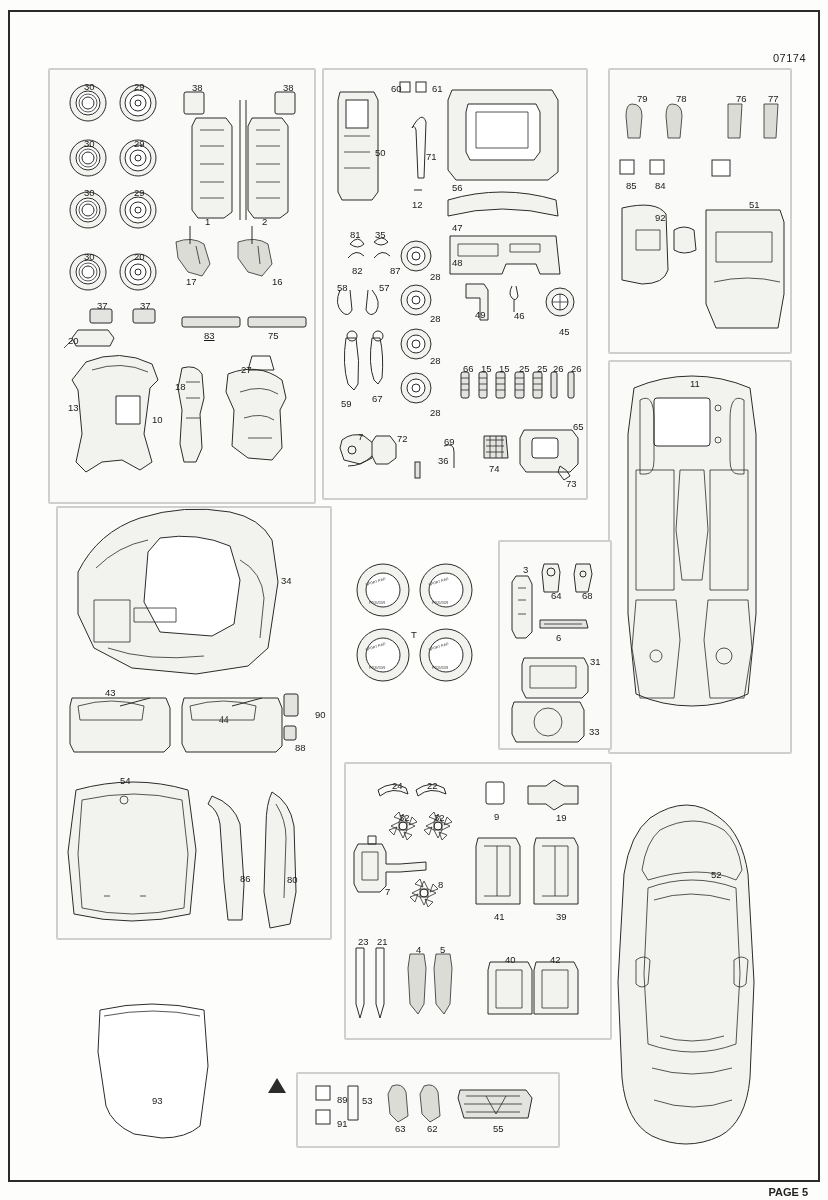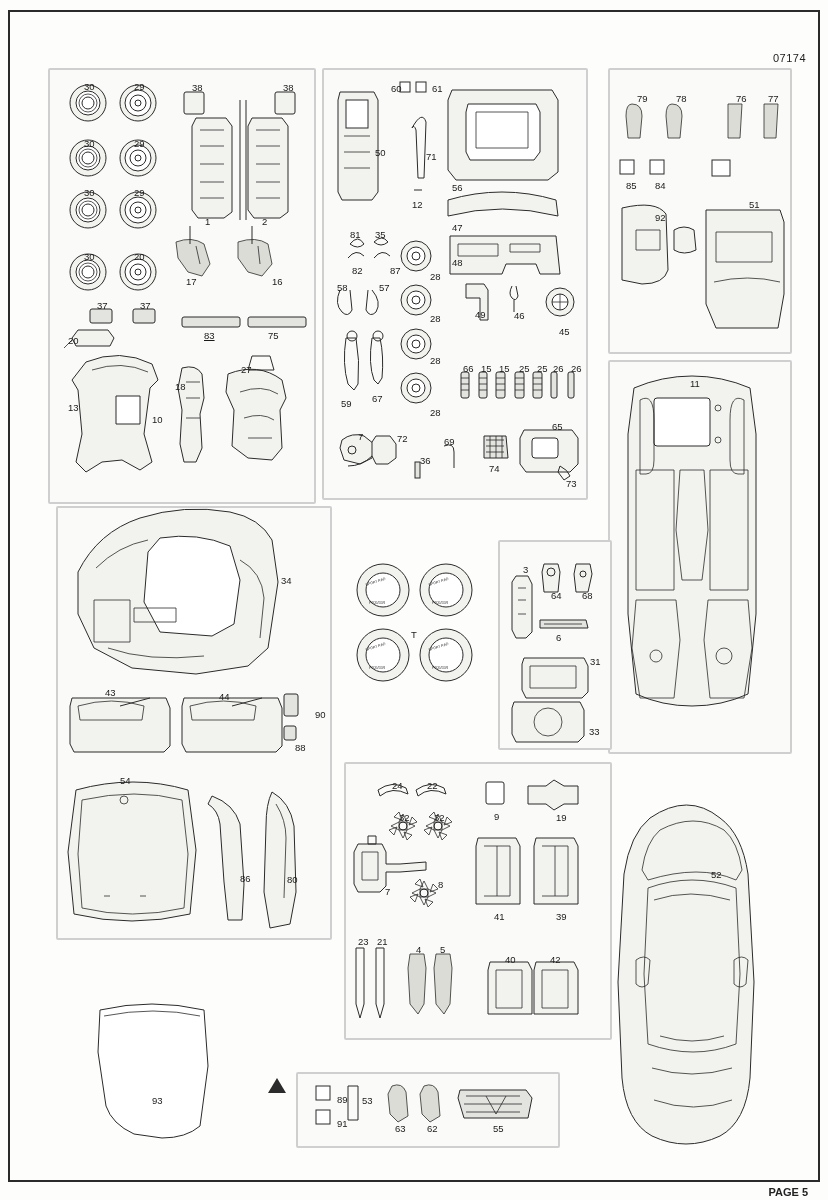--- a/index.html
+++ b/index.html
@@ -460,7 +460,7 @@
       <div class="lbl" style="left: 420px; top: 456px; text-align: center;">36</div>
       <div class="lbl" style="left: 444px; top: 437px;">69</div>
       <div class="lbl" style="left: 489px; top: 464px;">74</div>
-      <div class="lbl" style="left: 552px; top: 422px;">65</div>
+      <div class="lbl" style="left: 573px; top: 422px;">65</div>
       <div class="lbl" style="left: 566px; top: 479px;">73</div>
       <div class="lbl" style="left: 637px; top: 94px;">79</div>
       <div class="lbl" style="left: 676px; top: 94px;">78</div>

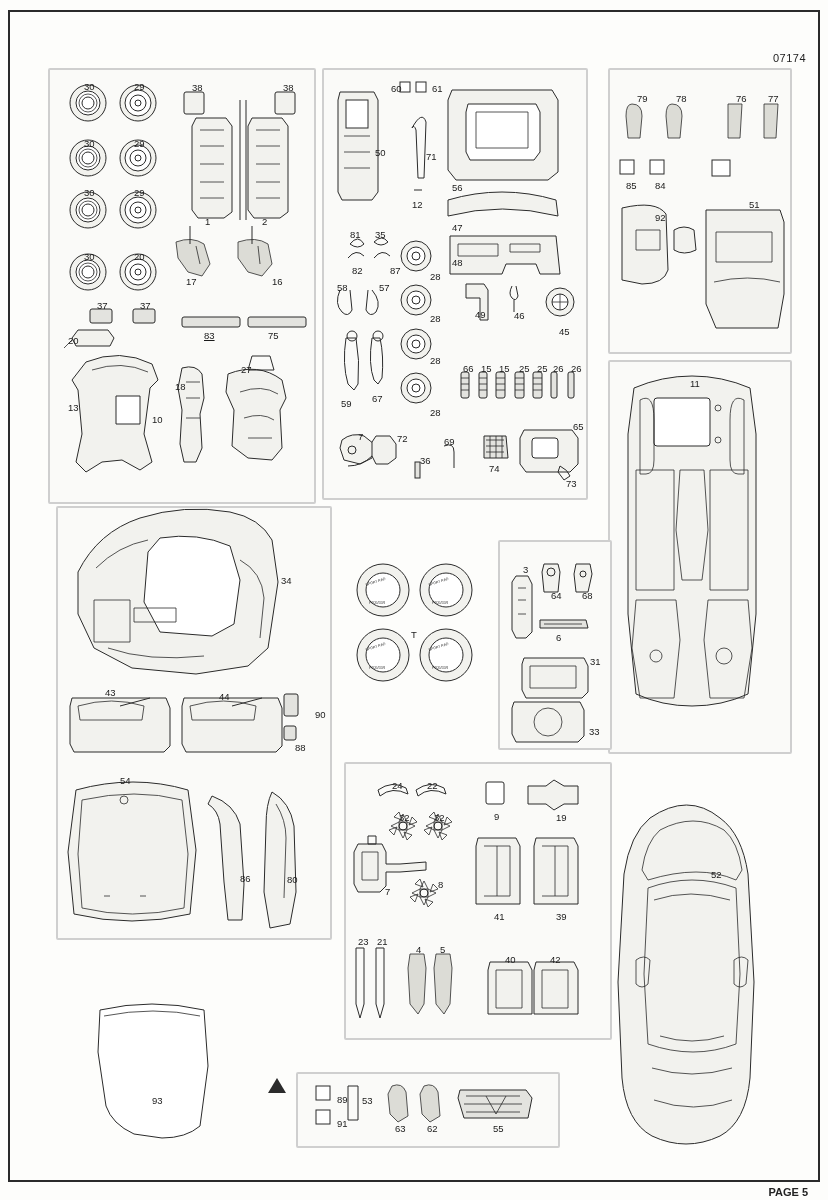--- a/index.html
+++ b/index.html
@@ -457,7 +457,7 @@
       <div class="lbl" style="left: 571px; top: 364px;">26</div>
       <div class="lbl" style="left: 358px; top: 432px;">7</div>
       <div class="lbl" style="left: 397px; top: 434px;">72</div>
-      <div class="lbl" style="left: 420px; top: 456px; text-align: center;">36</div>
+      <div class="lbl" style="left: 438px; top: 456px; text-align: center;">36</div>
       <div class="lbl" style="left: 444px; top: 437px;">69</div>
       <div class="lbl" style="left: 489px; top: 464px;">74</div>
       <div class="lbl" style="left: 573px; top: 422px;">65</div>

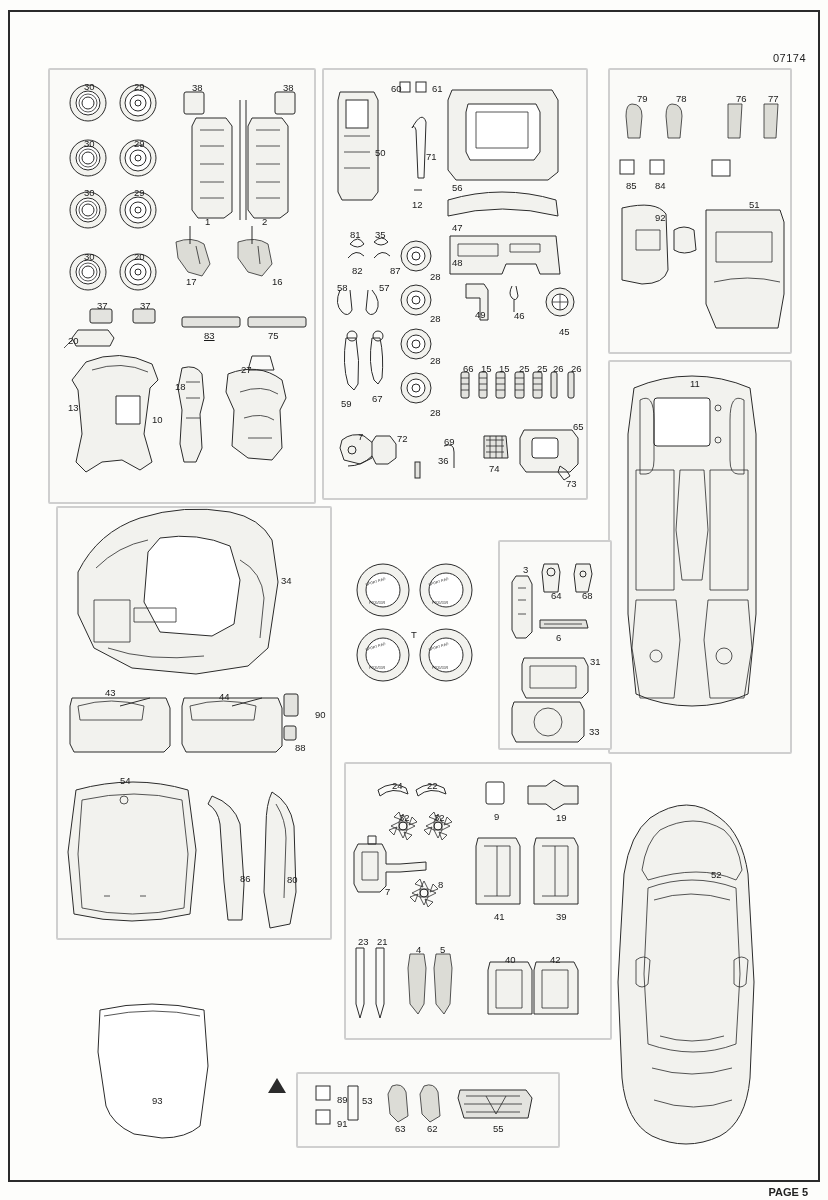--- a/index.html
+++ b/index.html
@@ -473,7 +473,7 @@
       <div class="lbl" style="left: 690px; top: 379px;">11</div>
       <div class="lbl" style="left: 281px; top: 576px;">34</div>
       <div class="lbl" style="left: 105px; top: 688px;">43</div>
-      <div class="lbl" style="left: 219px; top: 692px;">44</div>
+      <div class="lbl" style="left: 219px; top: 716px; font-family: Liberation Serif, serif;">44</div>
       <div class="lbl" style="left: 295px; top: 710px; padding-left: 20px;">90</div>
       <div class="lbl" style="left: 295px; top: 743px;">88</div>
       <div class="lbl" style="left: 120px; top: 776px;">54</div>

